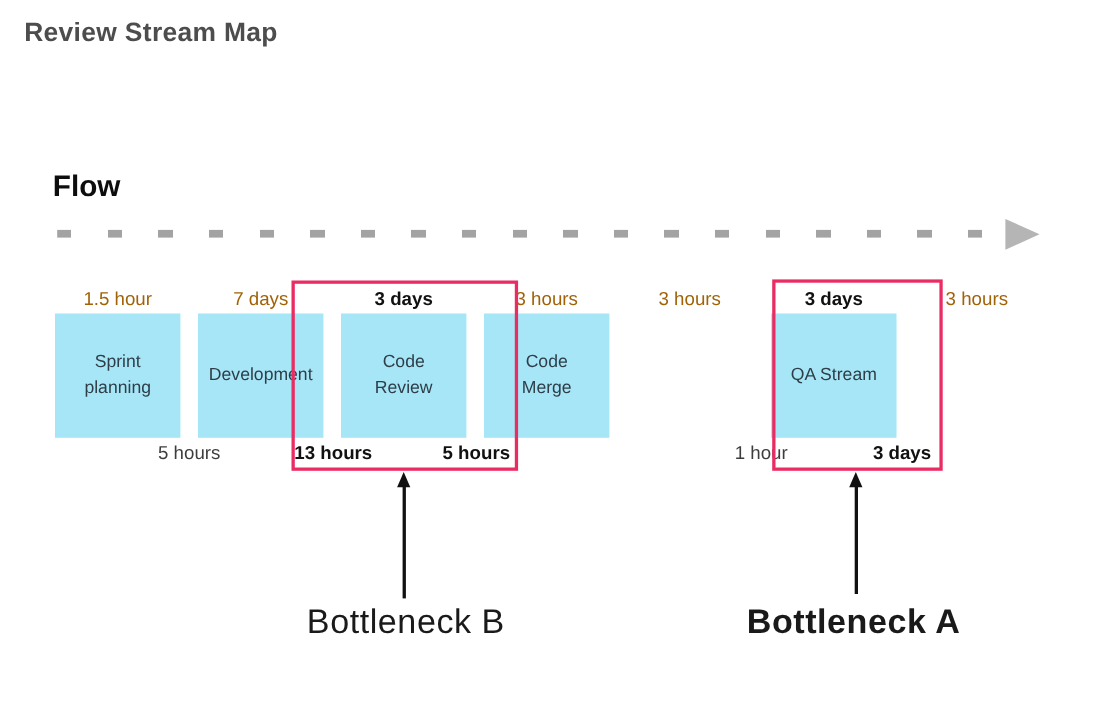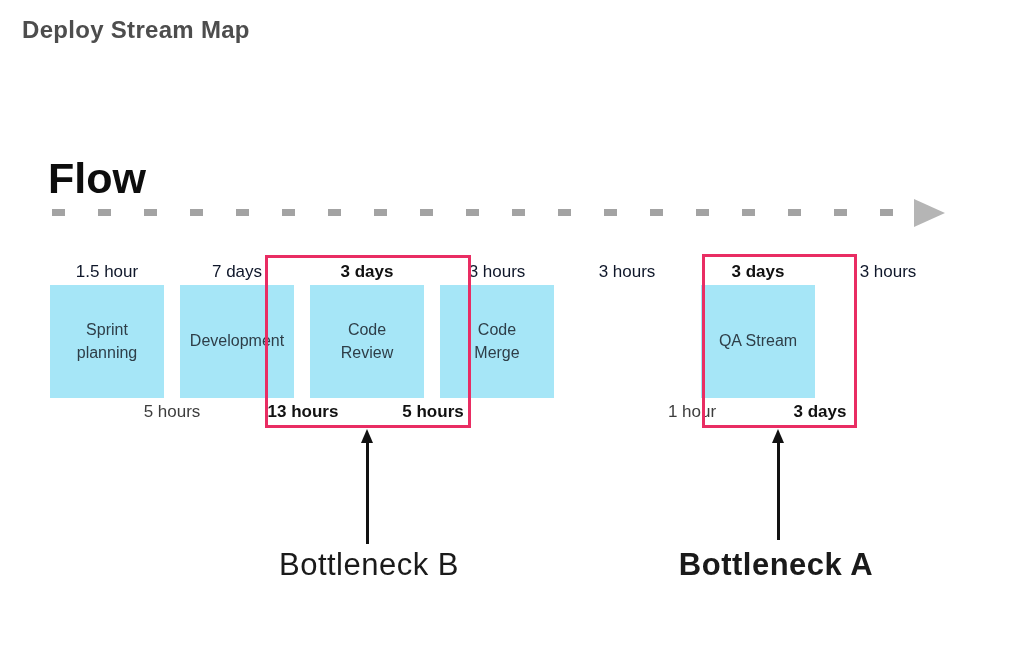--- a/index.html
+++ b/index.html
@@ -128,7 +128,7 @@
 
 <div id="canvas">
 
-  <div class="page-title">Deploy Stream Map</div>
+  <div class="page-title">Review Stream Map</div>
 
   <div class="flow-heading">Flow</div>
   <div class="flow-dashes"></div>

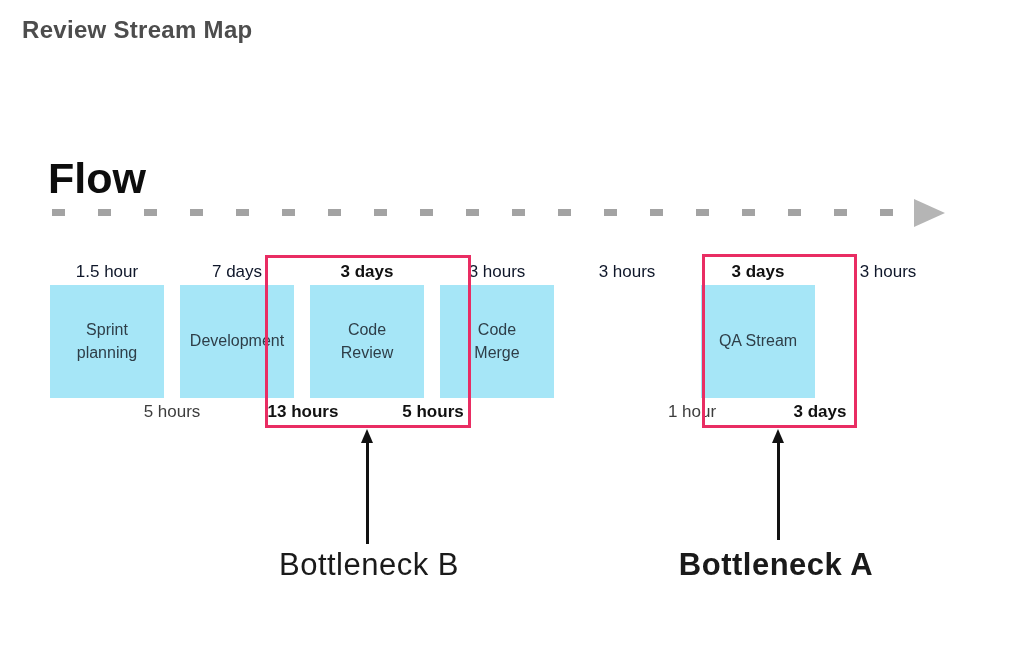--- a/index.html
+++ b/index.html
@@ -24,7 +24,7 @@
   .flow-heading {
     position: absolute;
     left: 48px; top: 154px;
-    font-size: 43px;
+    font-size: 27px;
     font-weight: bold;
     color: #0d0d0d;
   }

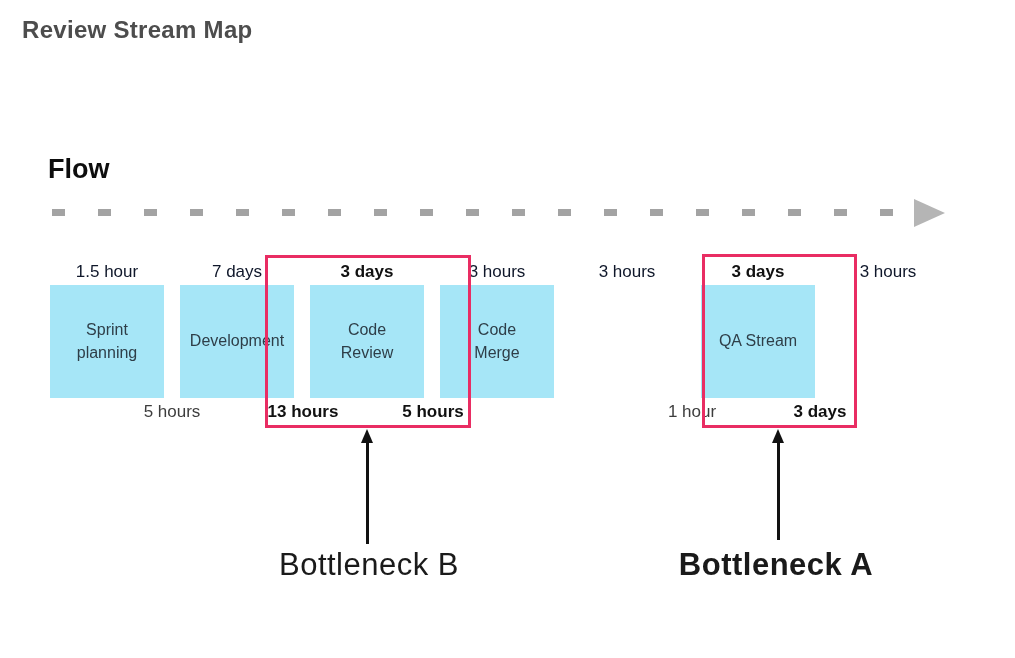--- a/index.html
+++ b/index.html
@@ -68,7 +68,7 @@
     line-height: 22px;
     text-align: center;
     font-size: 17px;
-    color: #0f172a;
+    color: #a16207;
   }
   .time-below {
     position: absolute;

